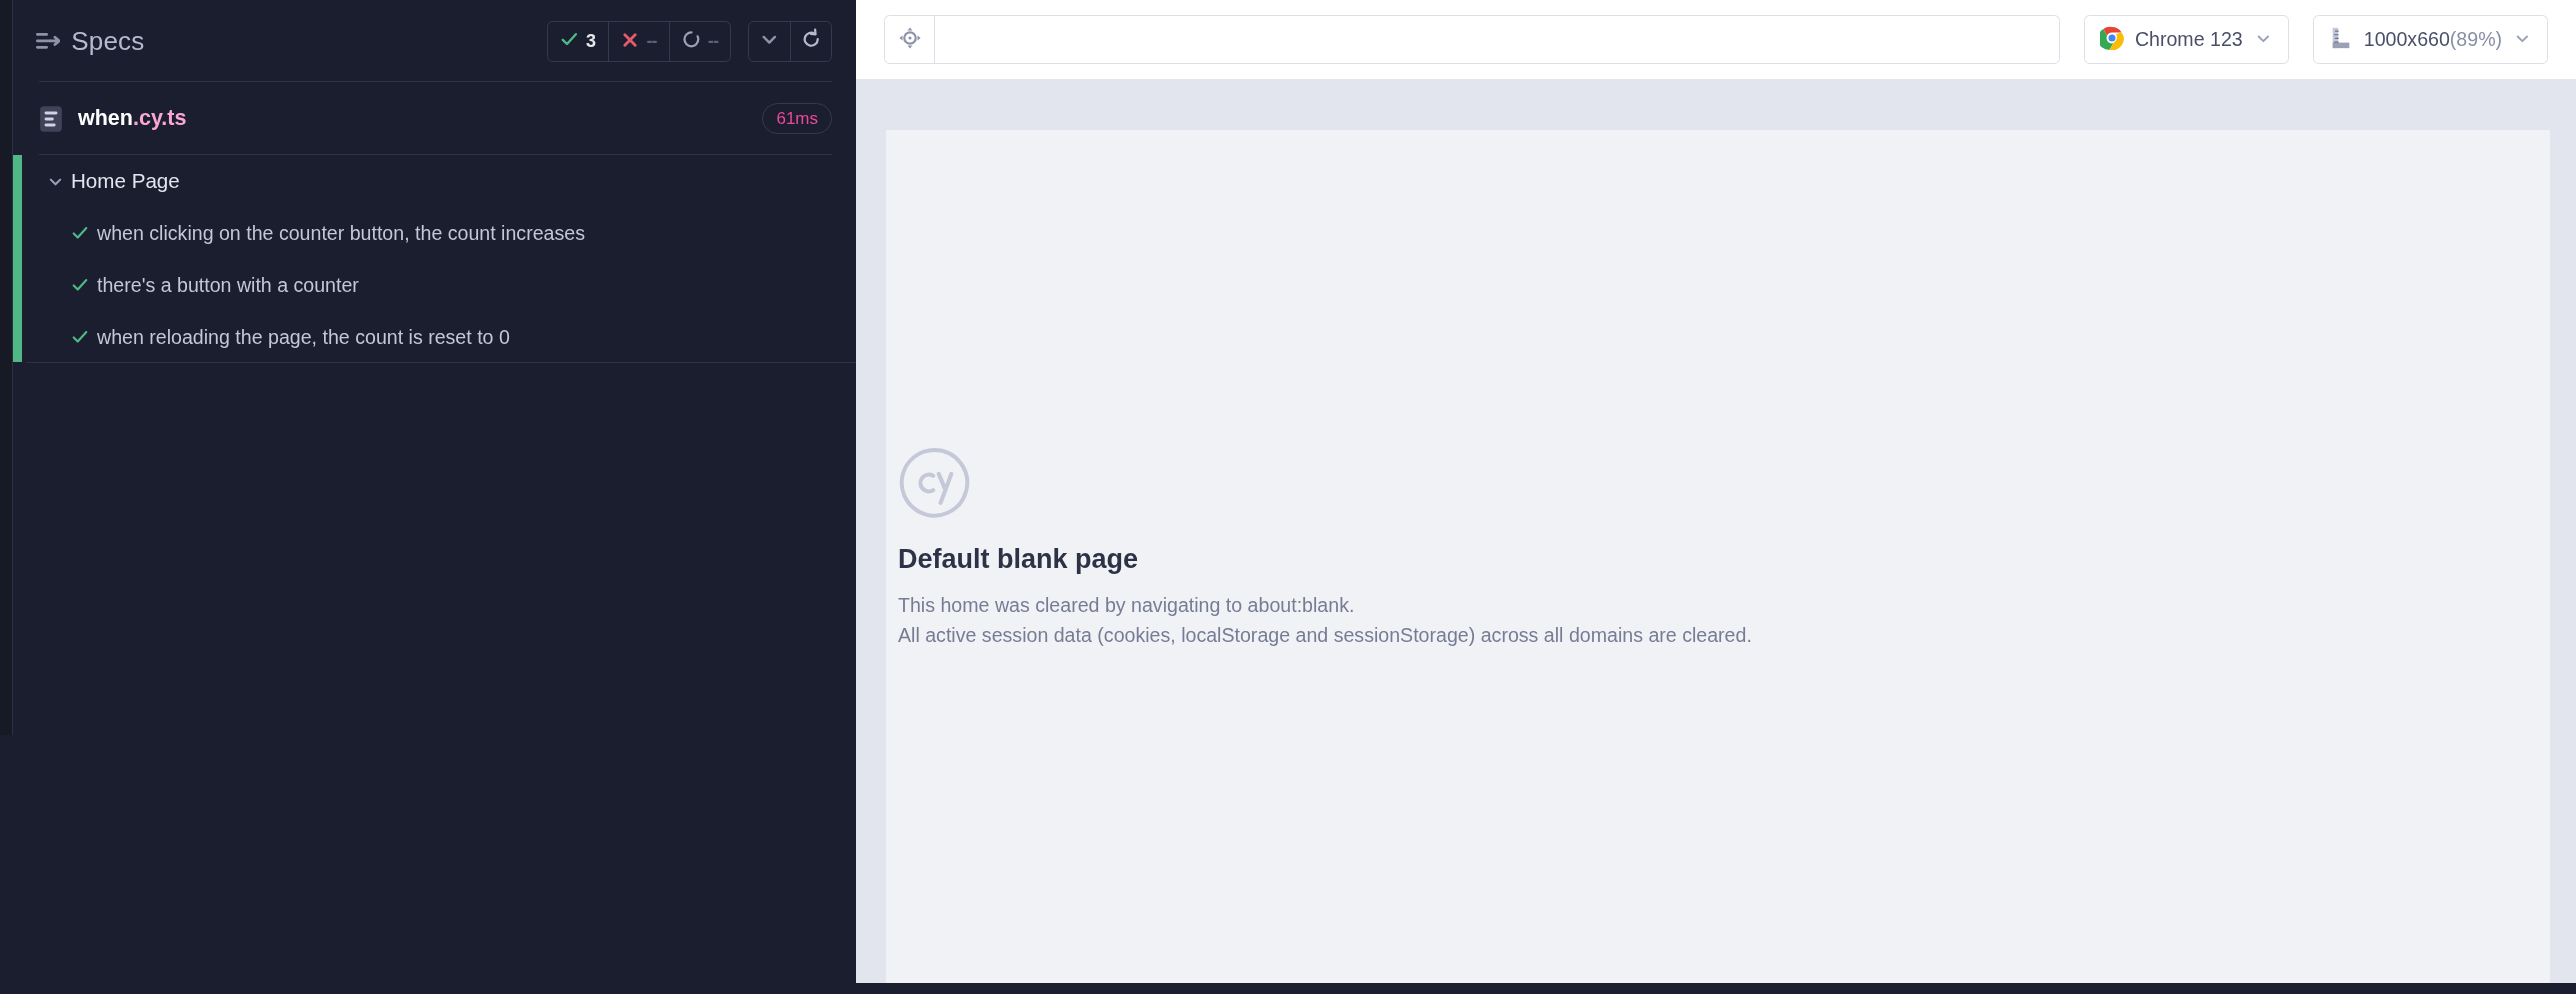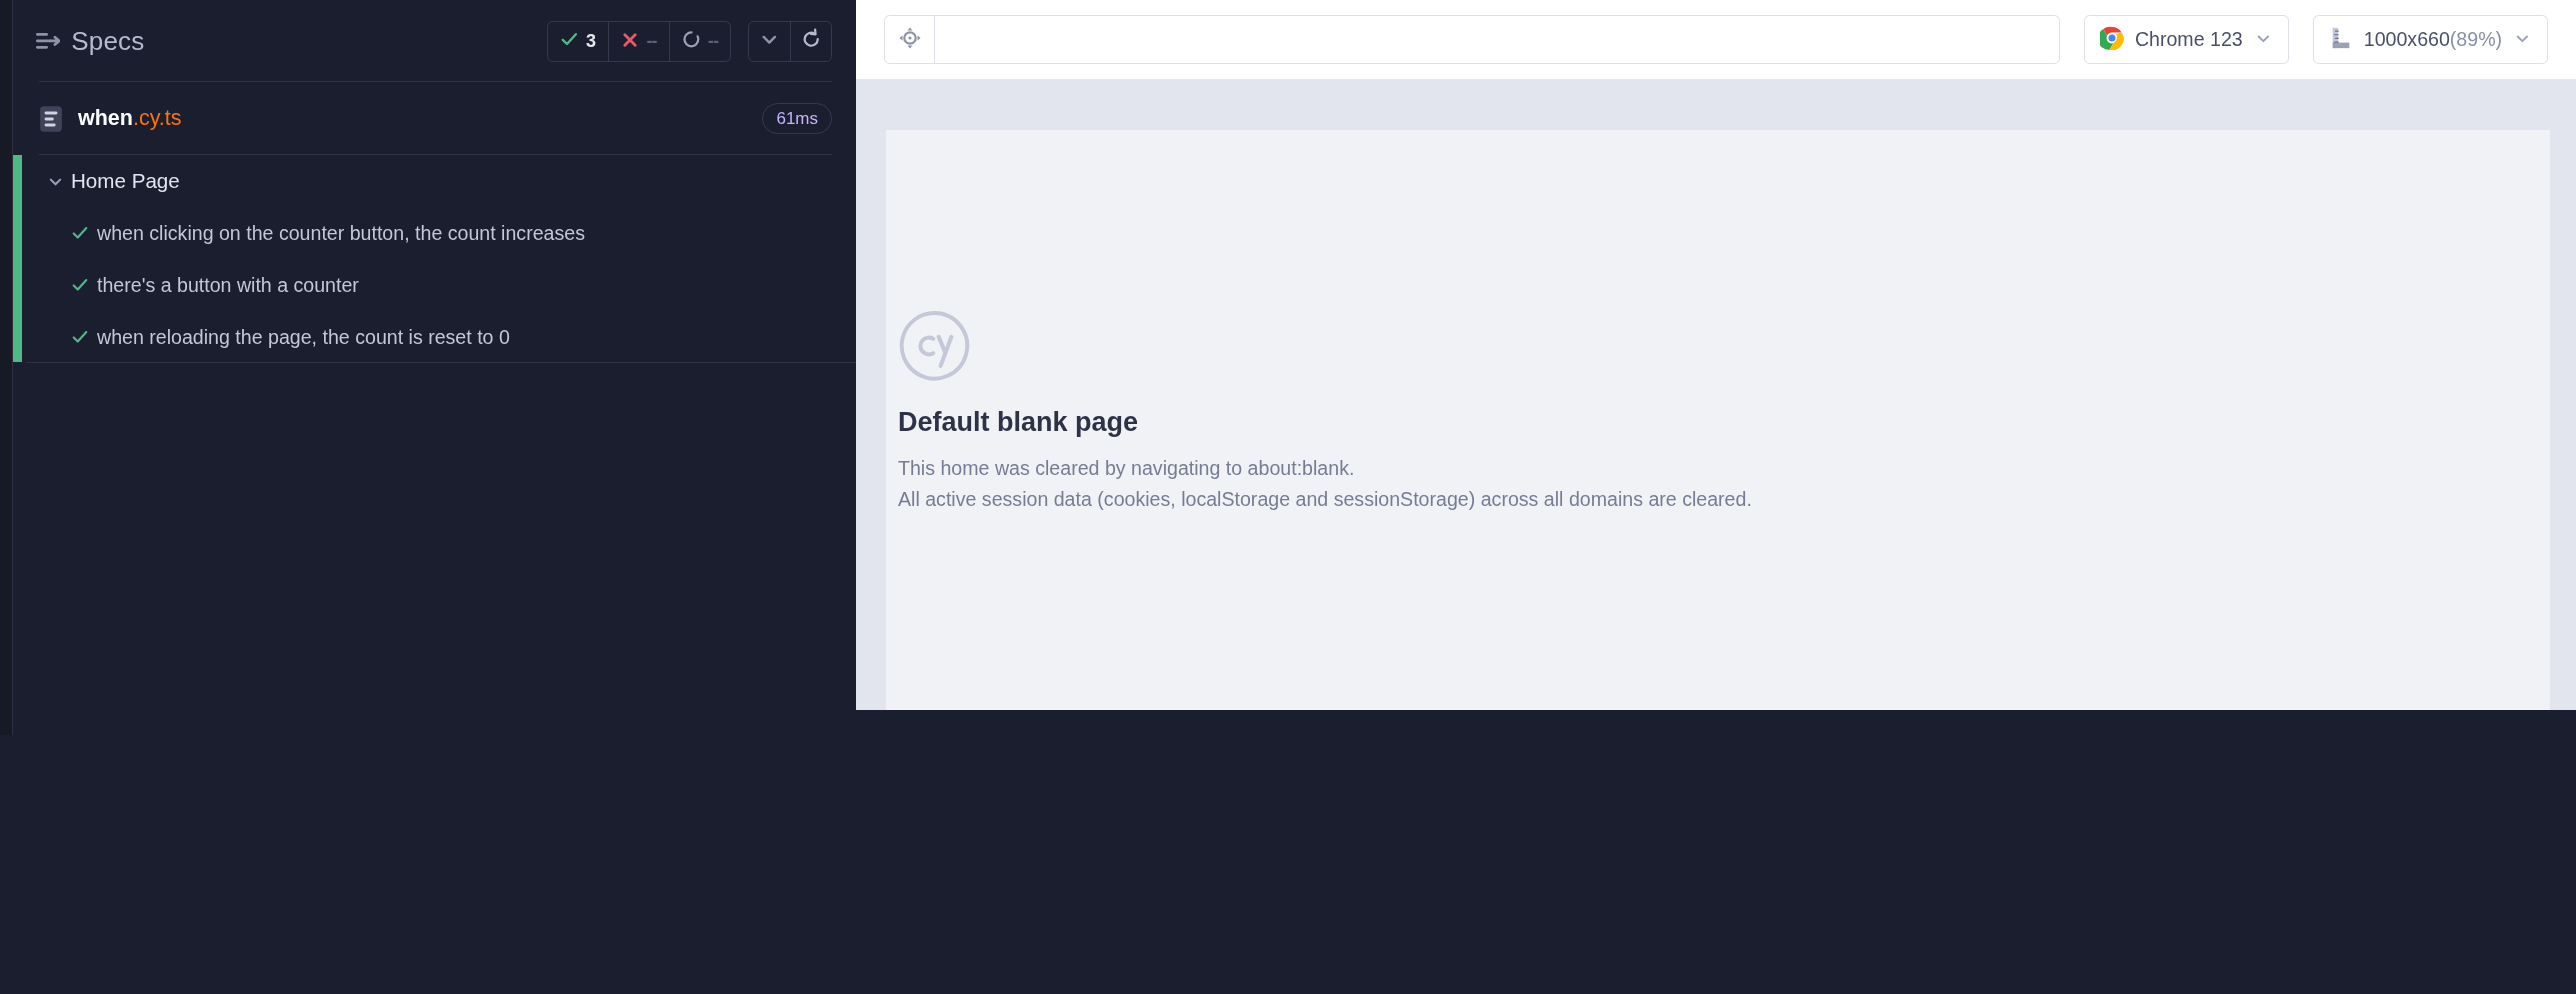--- a/index.html
+++ b/index.html
@@ -130,7 +130,7 @@
 
   
   .runner-panel {
-    flex: 1 1 auto; height: 710px;
+    flex: 1 1 auto; height: 983px;
     background: #22c55e;
     display: flex; flex-direction: column;
     min-width: 0;

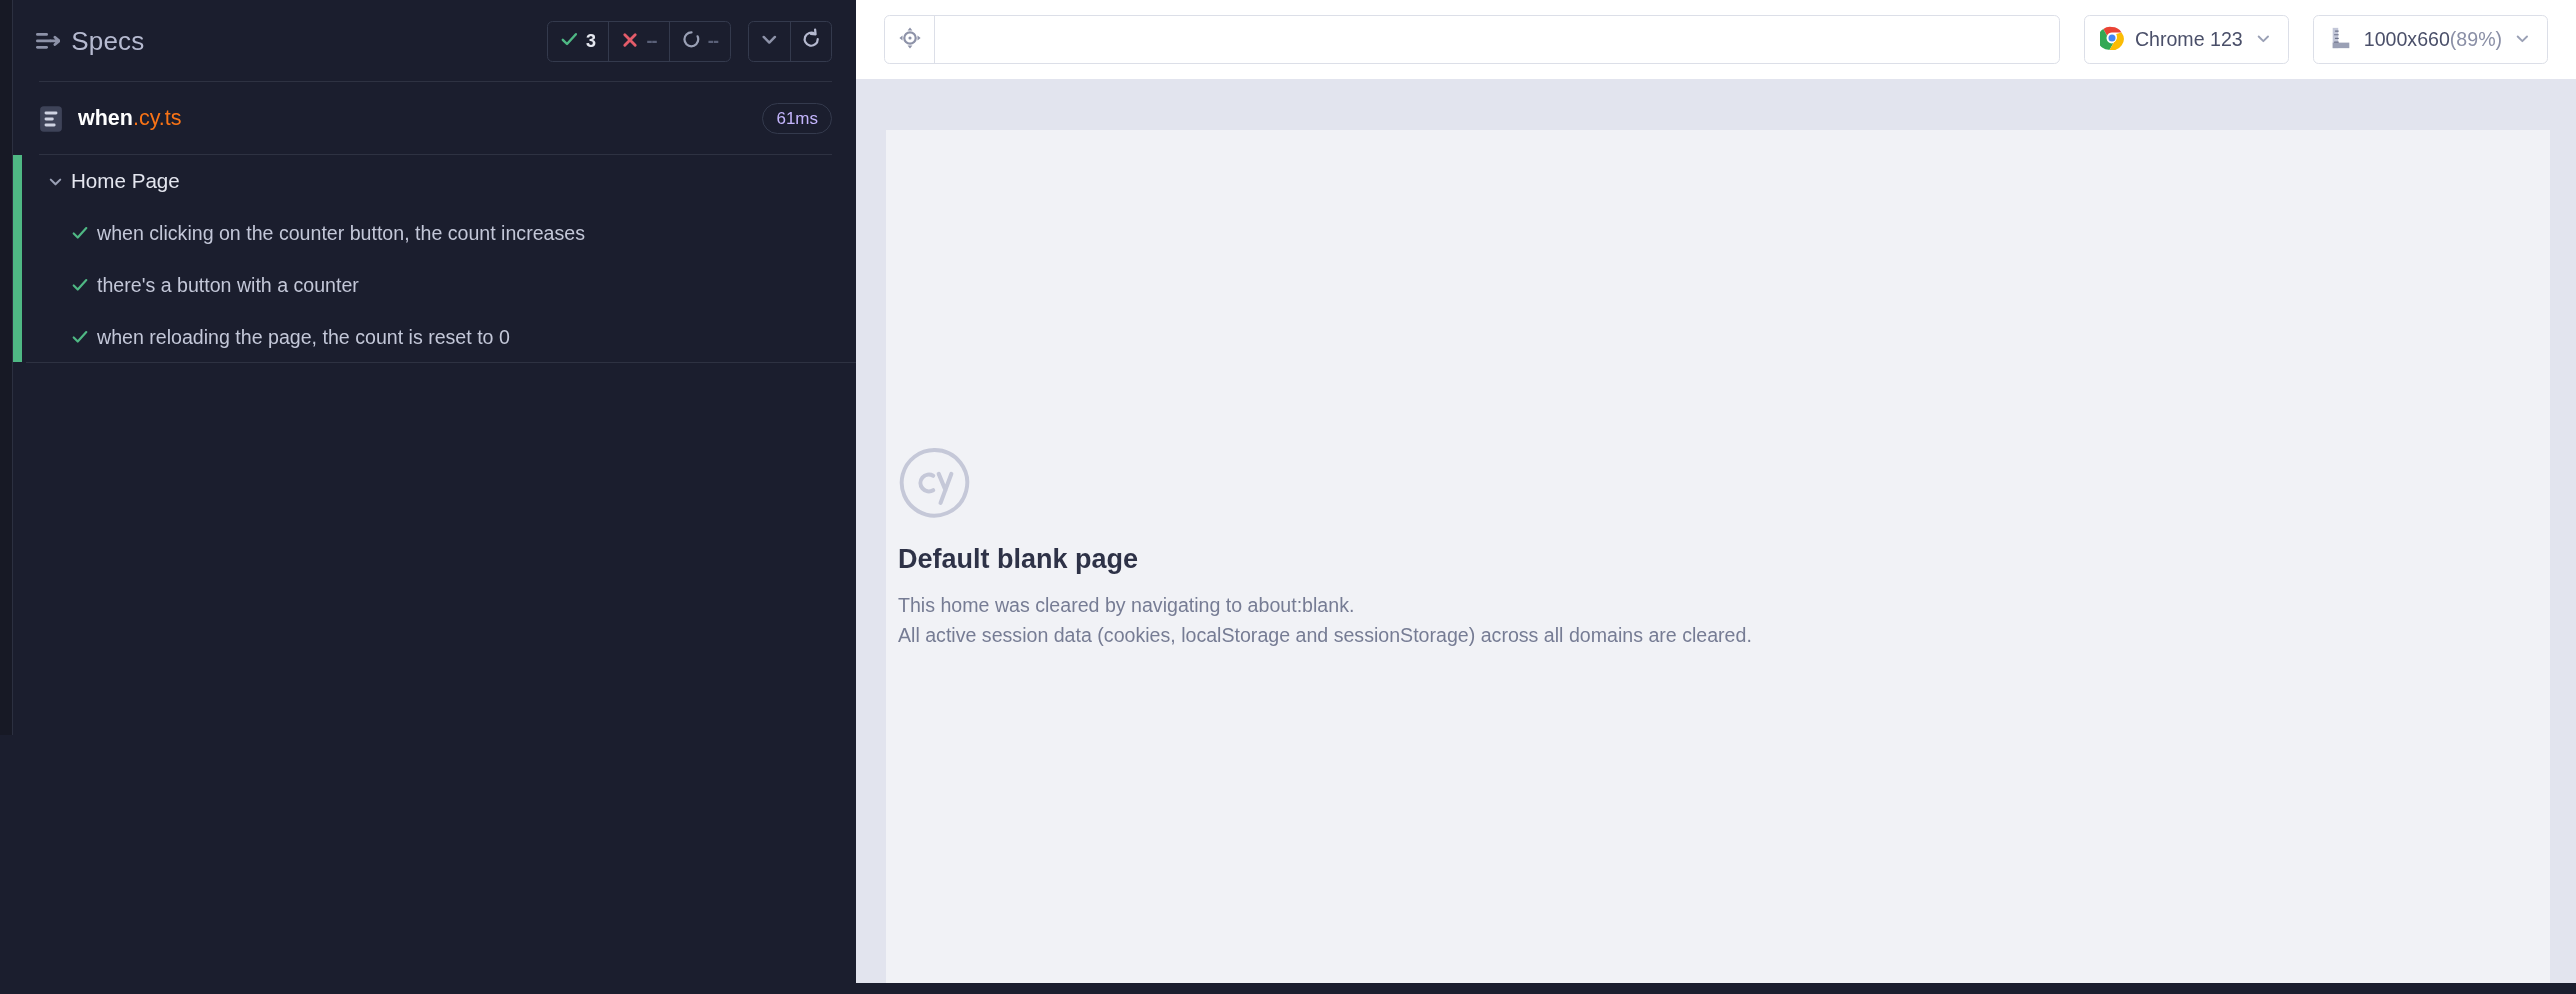--- a/index.html
+++ b/index.html
@@ -95,7 +95,7 @@
   }
   .spec-file-icon { margin-right: 15px; display: flex; align-items: center; }
   .spec-name { font-size: 21.5px; color: #fff; font-weight: 600; }
-  .spec-ext  { font-size: 21.5px; color: #f97316; font-weight: 400; }
+  .spec-ext  { font-size: 21.5px; color: #f9a8d4; font-weight: 700; }
   .spec-time {
     margin-left: auto;
     border: 0.9px solid #343a4d;

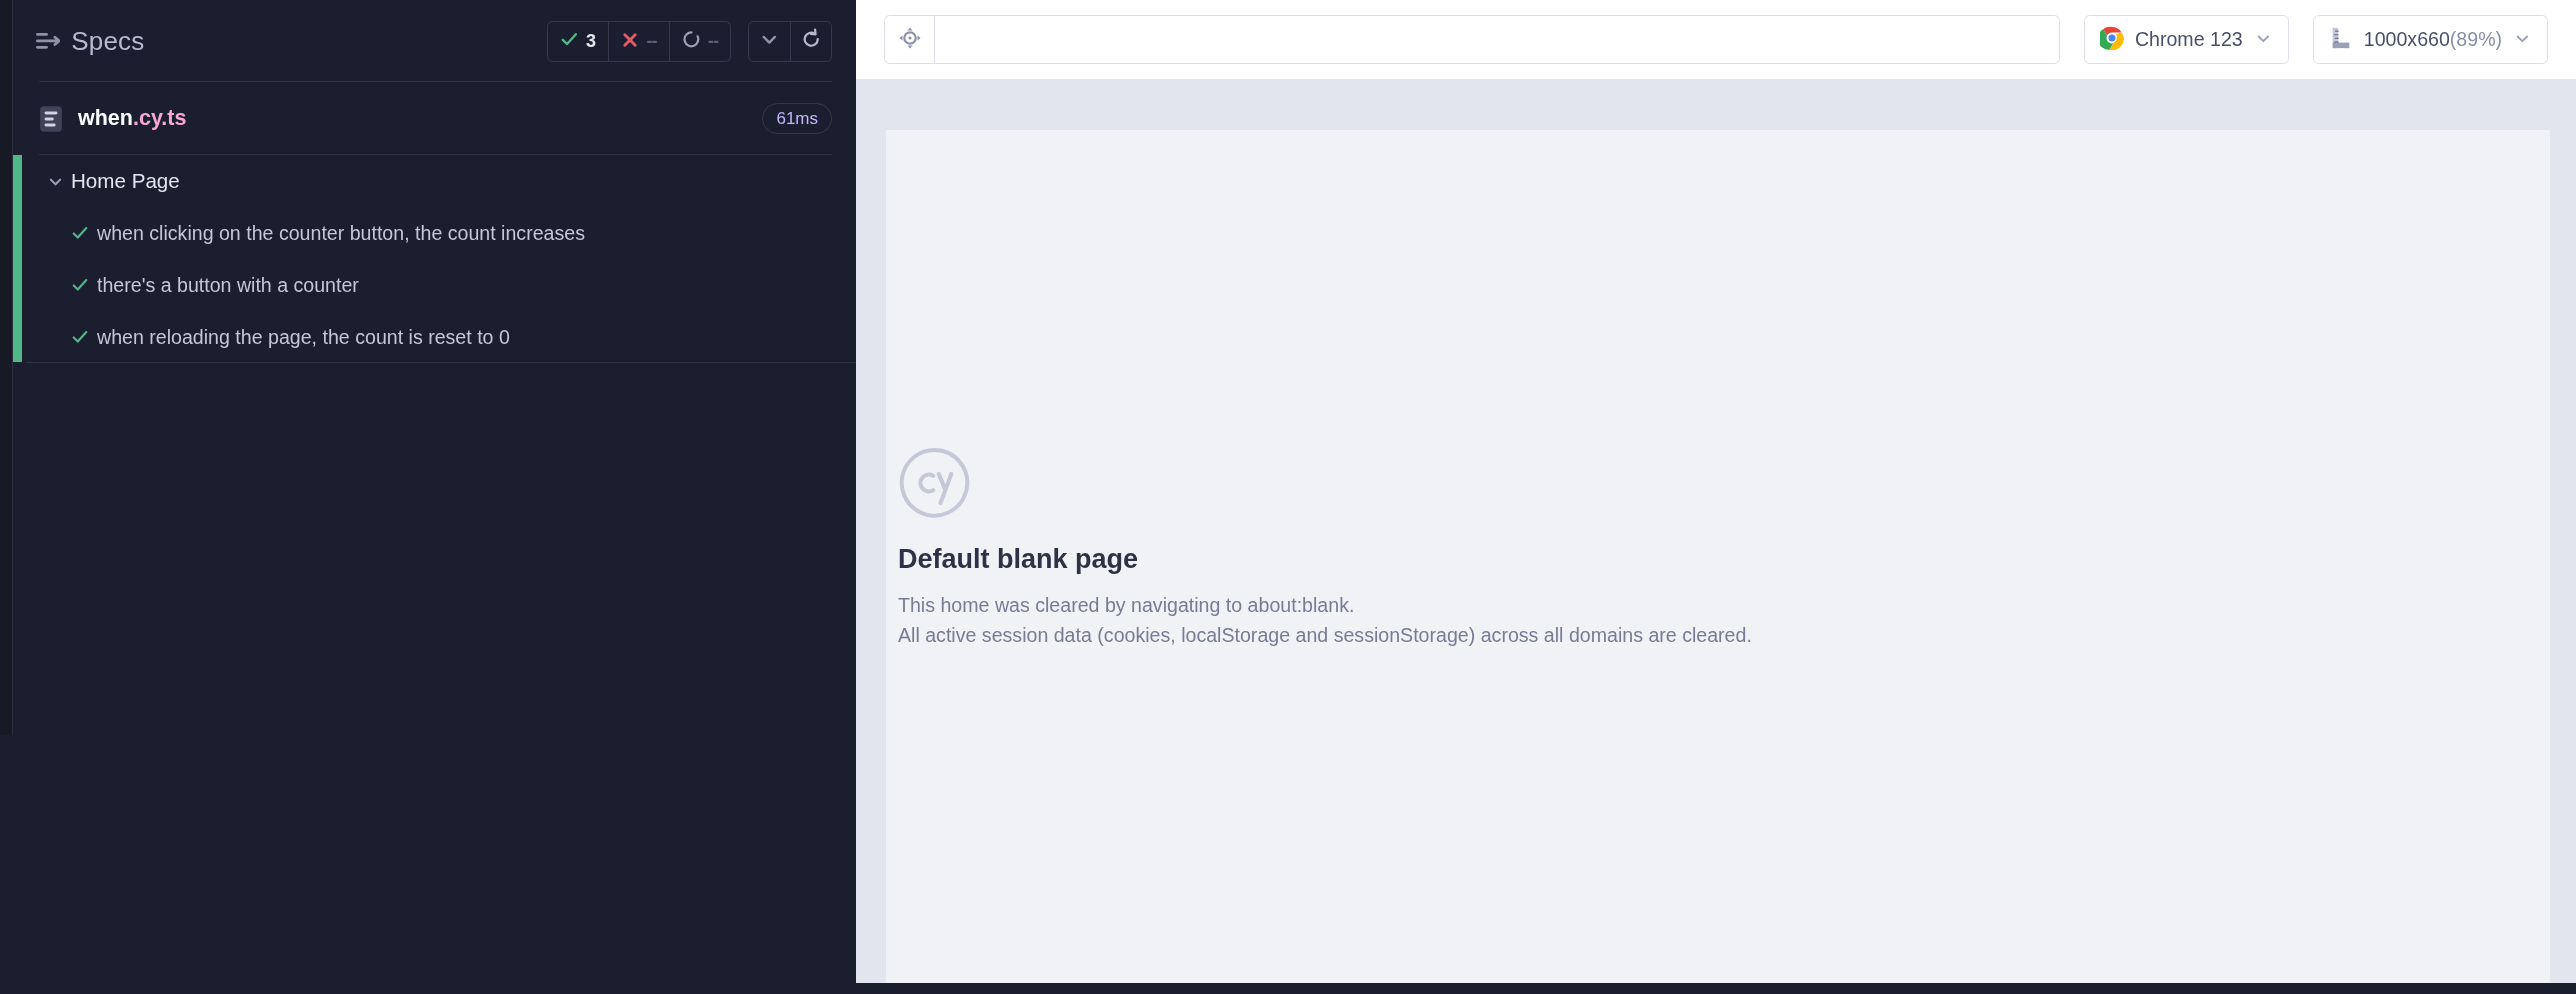--- a/index.html
+++ b/index.html
@@ -100,7 +100,7 @@
     margin-left: auto;
     border: 0.9px solid #343a4d;
     border-radius: 17px;
-    color: #c4b5fd;
+    color: #ec4899;
     font-size: 17px;
     padding: 4.7px 13px;
   }

